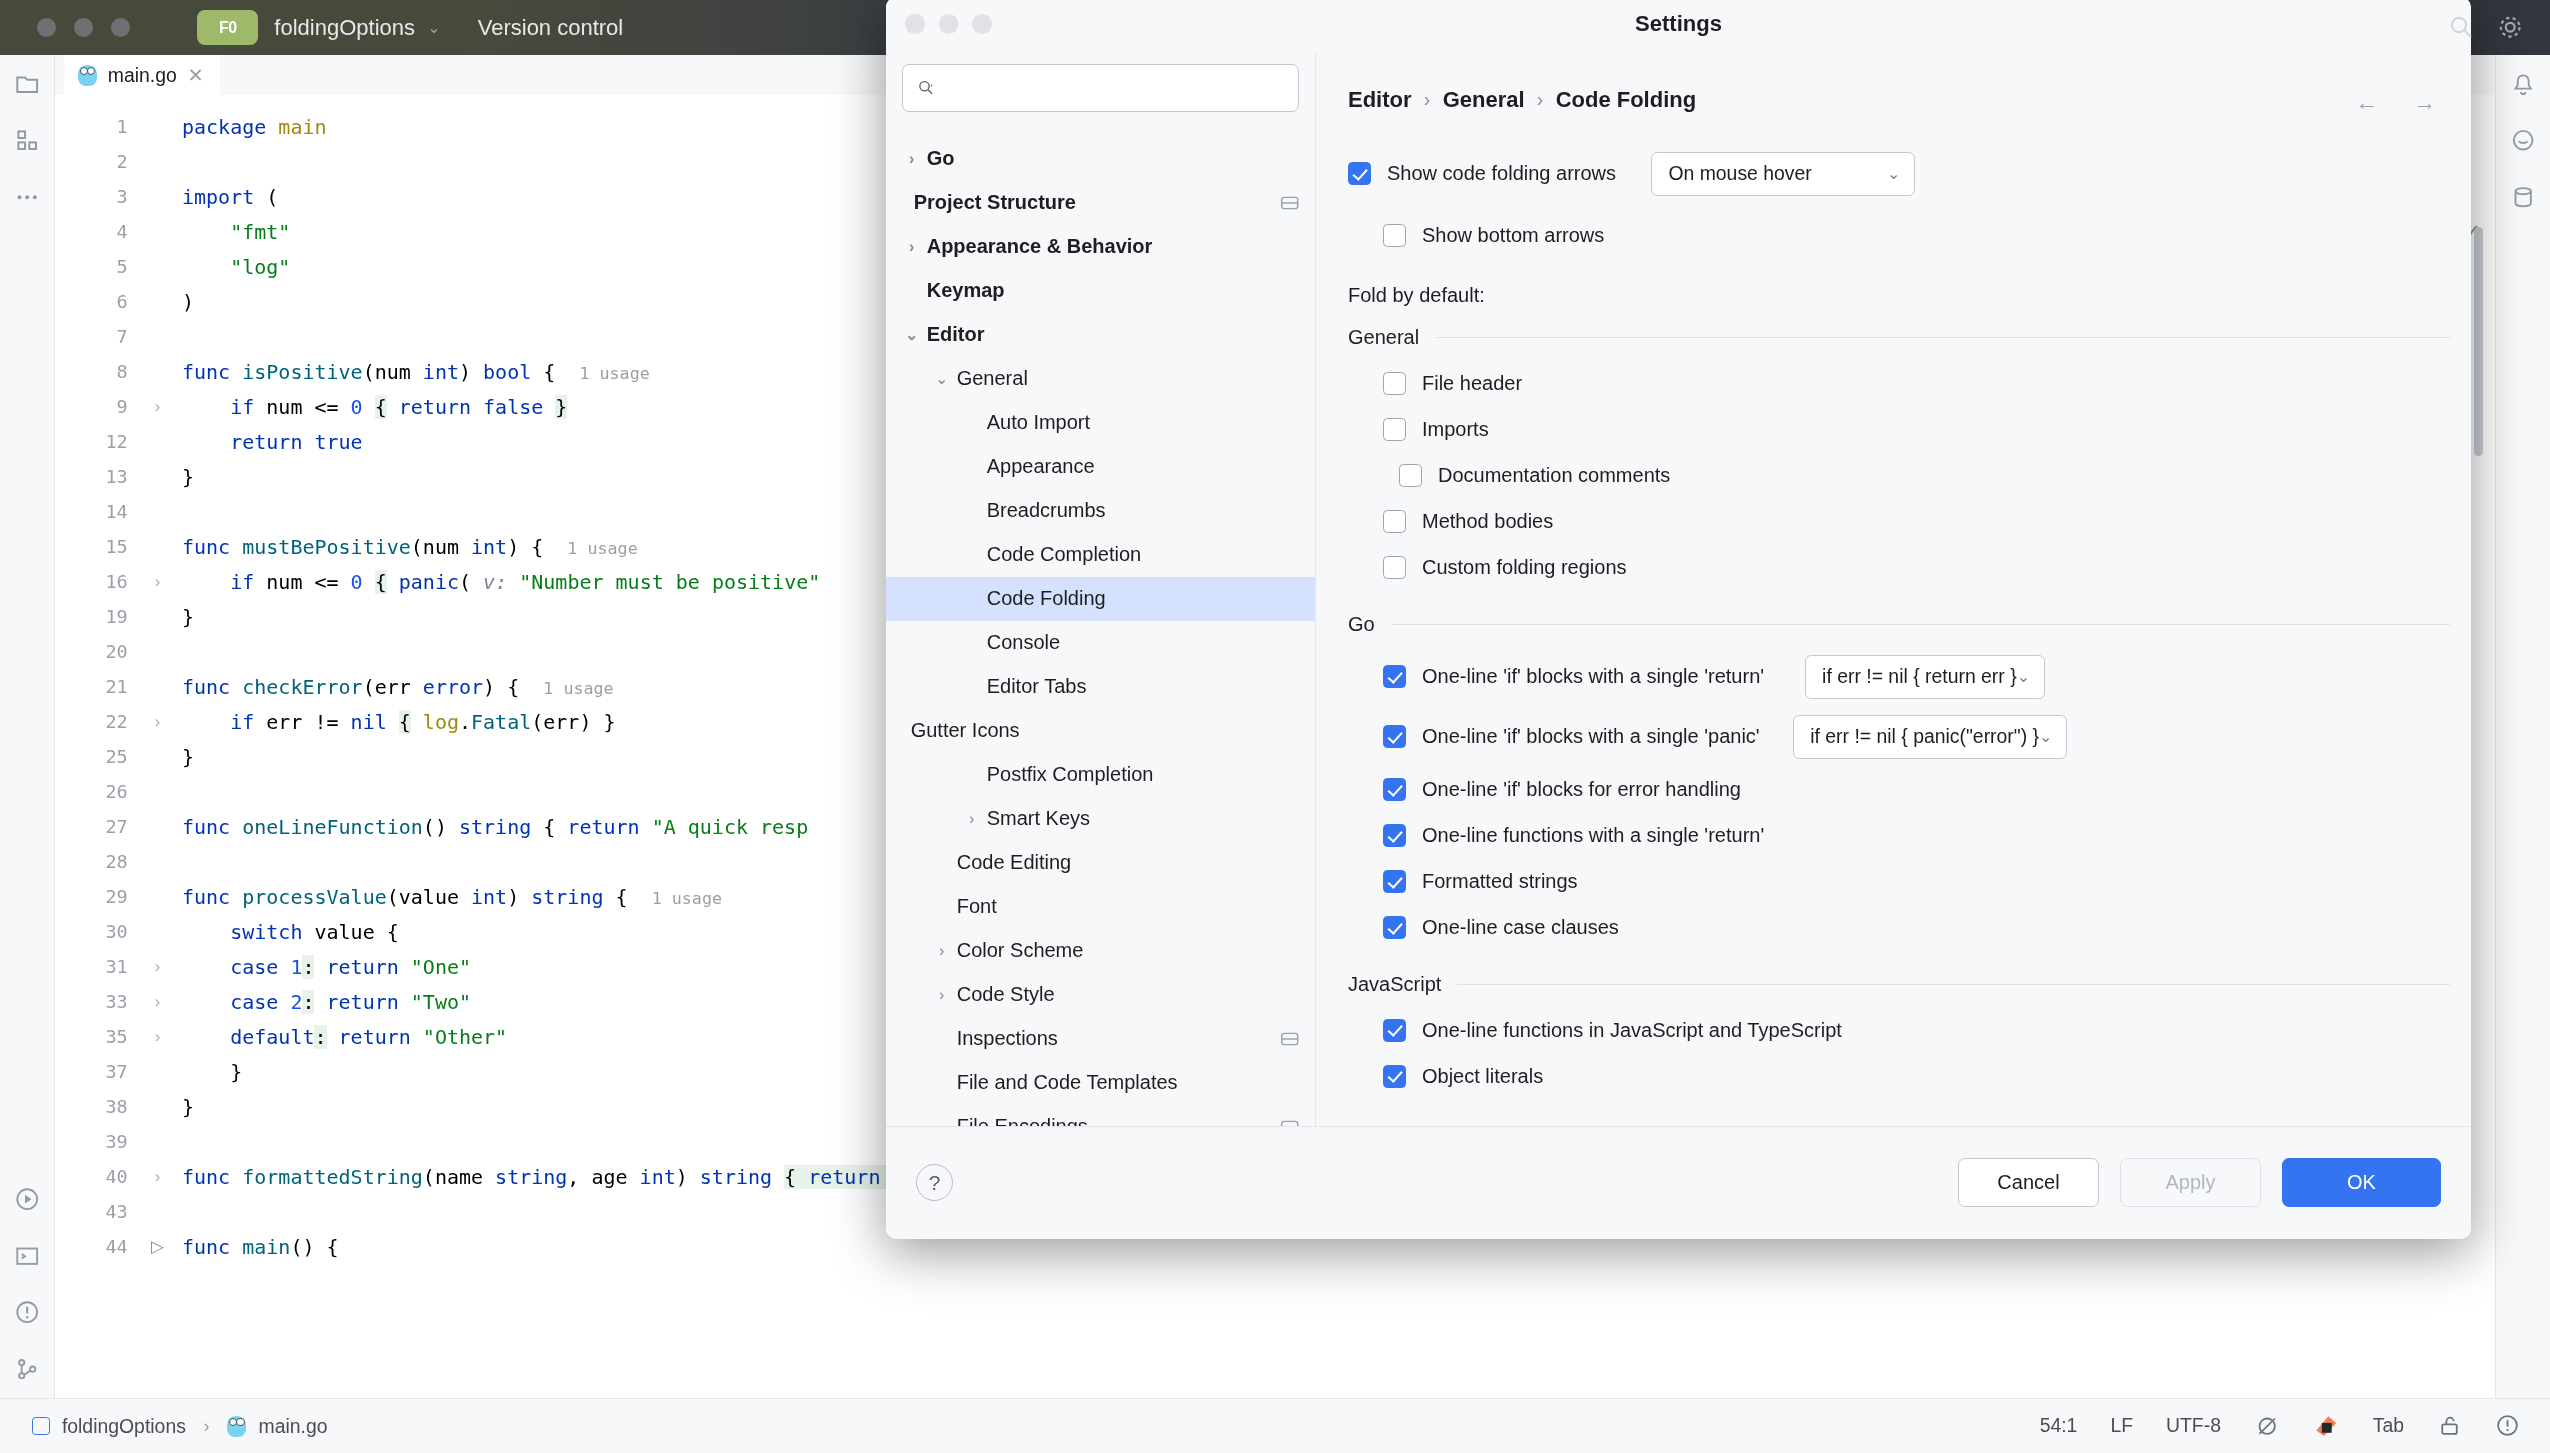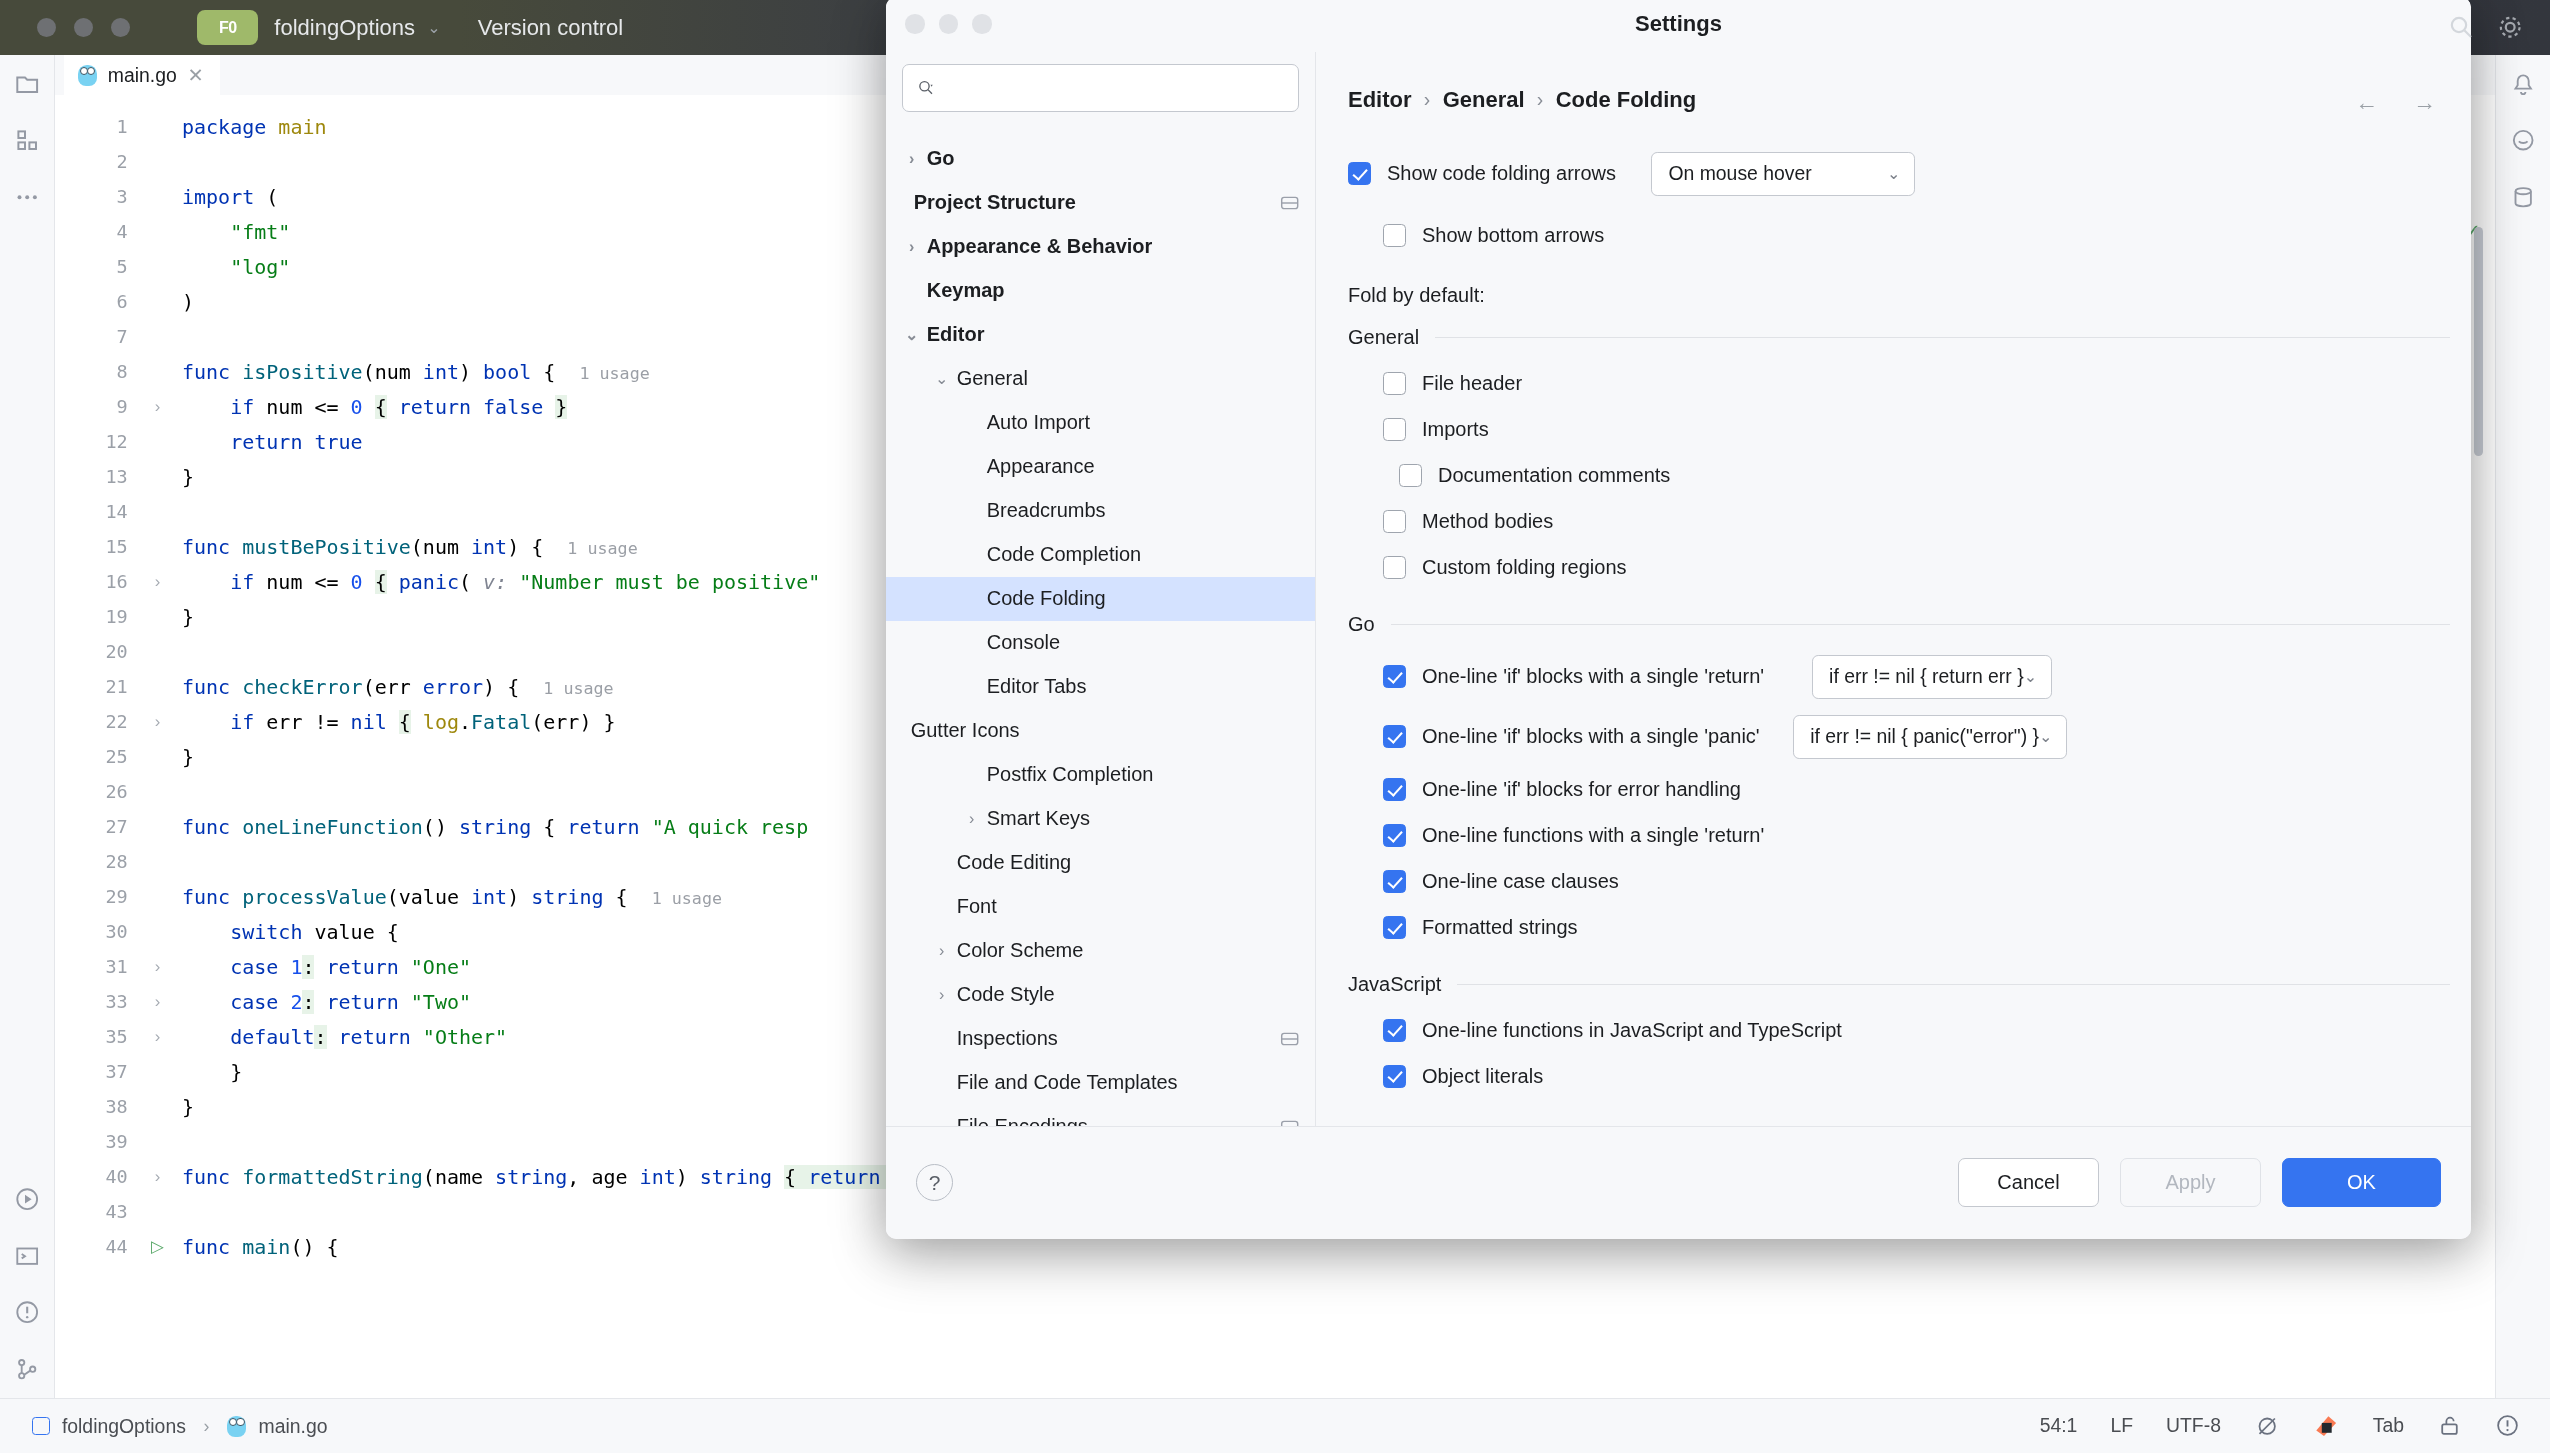--- a/index.html
+++ b/index.html
@@ -718,7 +718,7 @@
             <div class="row" style="margin-top: 19.4px; margin-left: 35px; height: 44px;">
               <span class="cb on"></span>
               <span class="lbl">One-line 'if' blocks with a single 'return'</span>
-              <span class="combo" style="margin-left: 32px; min-width: 236px;">
+              <span class="combo" style="margin-left: 25px; min-width: 236px;">
                 <span>if err != nil { return err }</span>
                 <span class="carrow">⌄</span>
               </span>

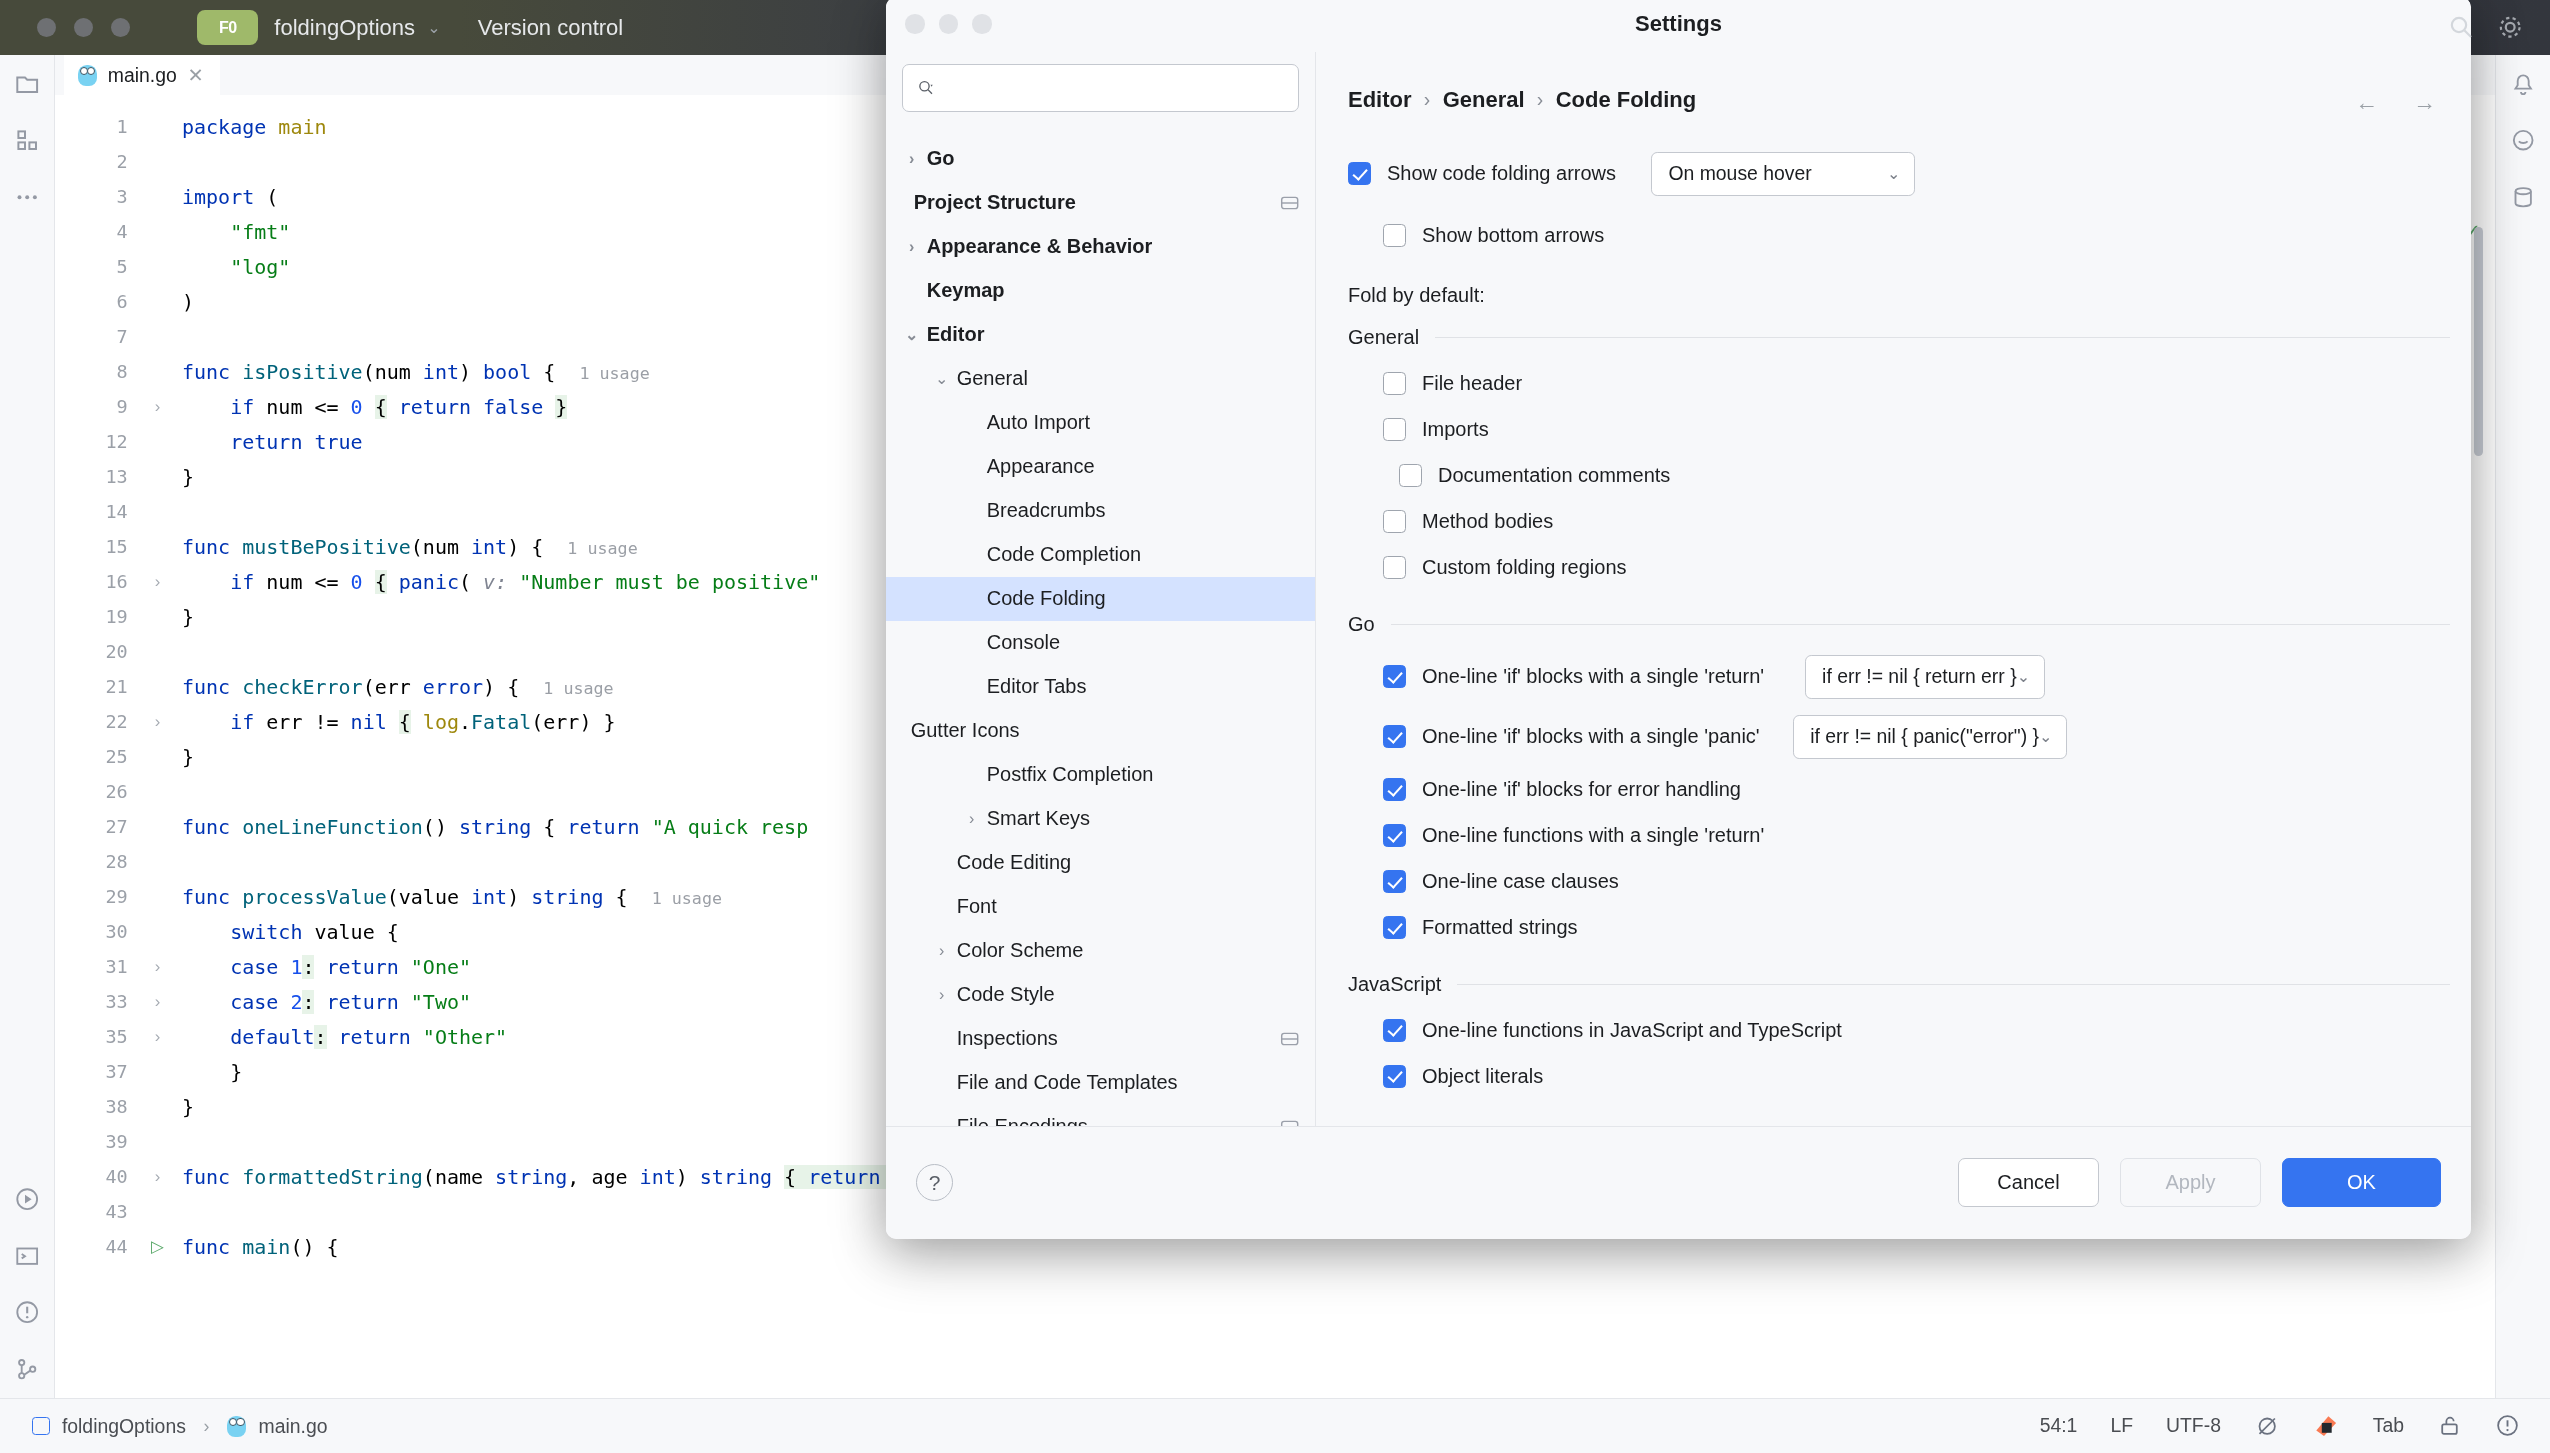--- a/index.html
+++ b/index.html
@@ -741,11 +741,11 @@
             </div>
             <div class="row" style="margin-top: 16px; margin-left: 35px; height: 30px;">
               <span class="cb on"></span>
-              <span class="lbl">One-line case clauses</span>
+              <span class="lbl">Formatted strings</span>
             </div>
             <div class="row" style="margin-top: 16px; margin-left: 35px; height: 30px;">
               <span class="cb on"></span>
-              <span class="lbl">Formatted strings</span>
+              <span class="lbl">One-line case clauses</span>
             </div>
             <div class="sect-head" style="margin-top: 30px;">
               <span class="st-label">JavaScript</span>

